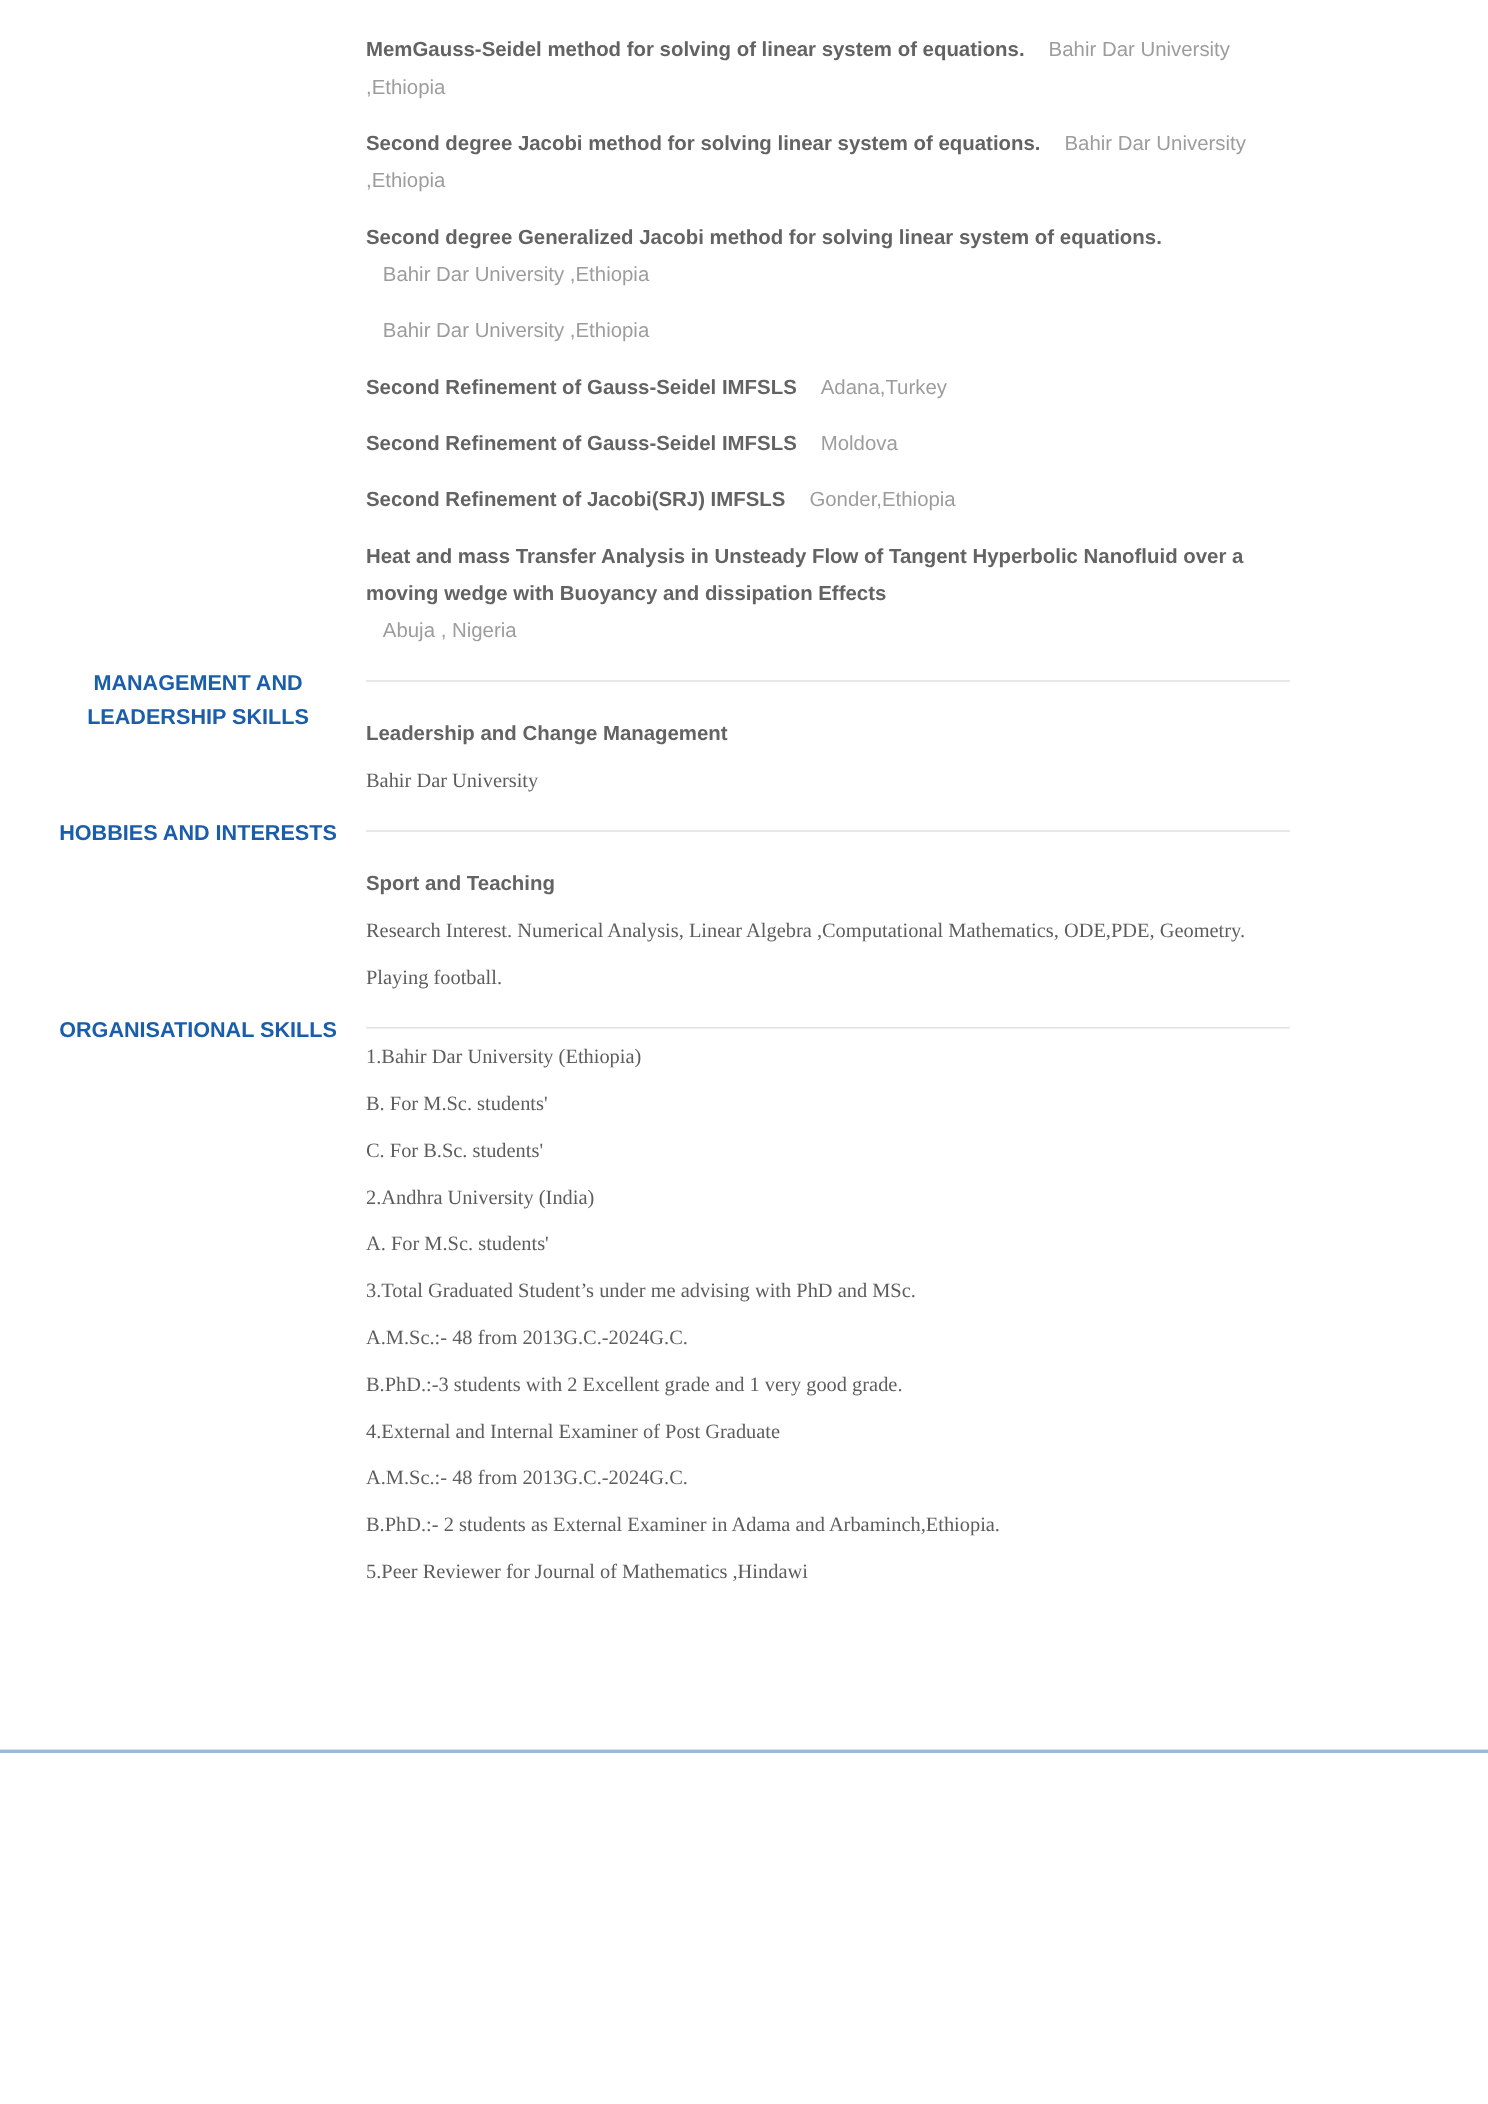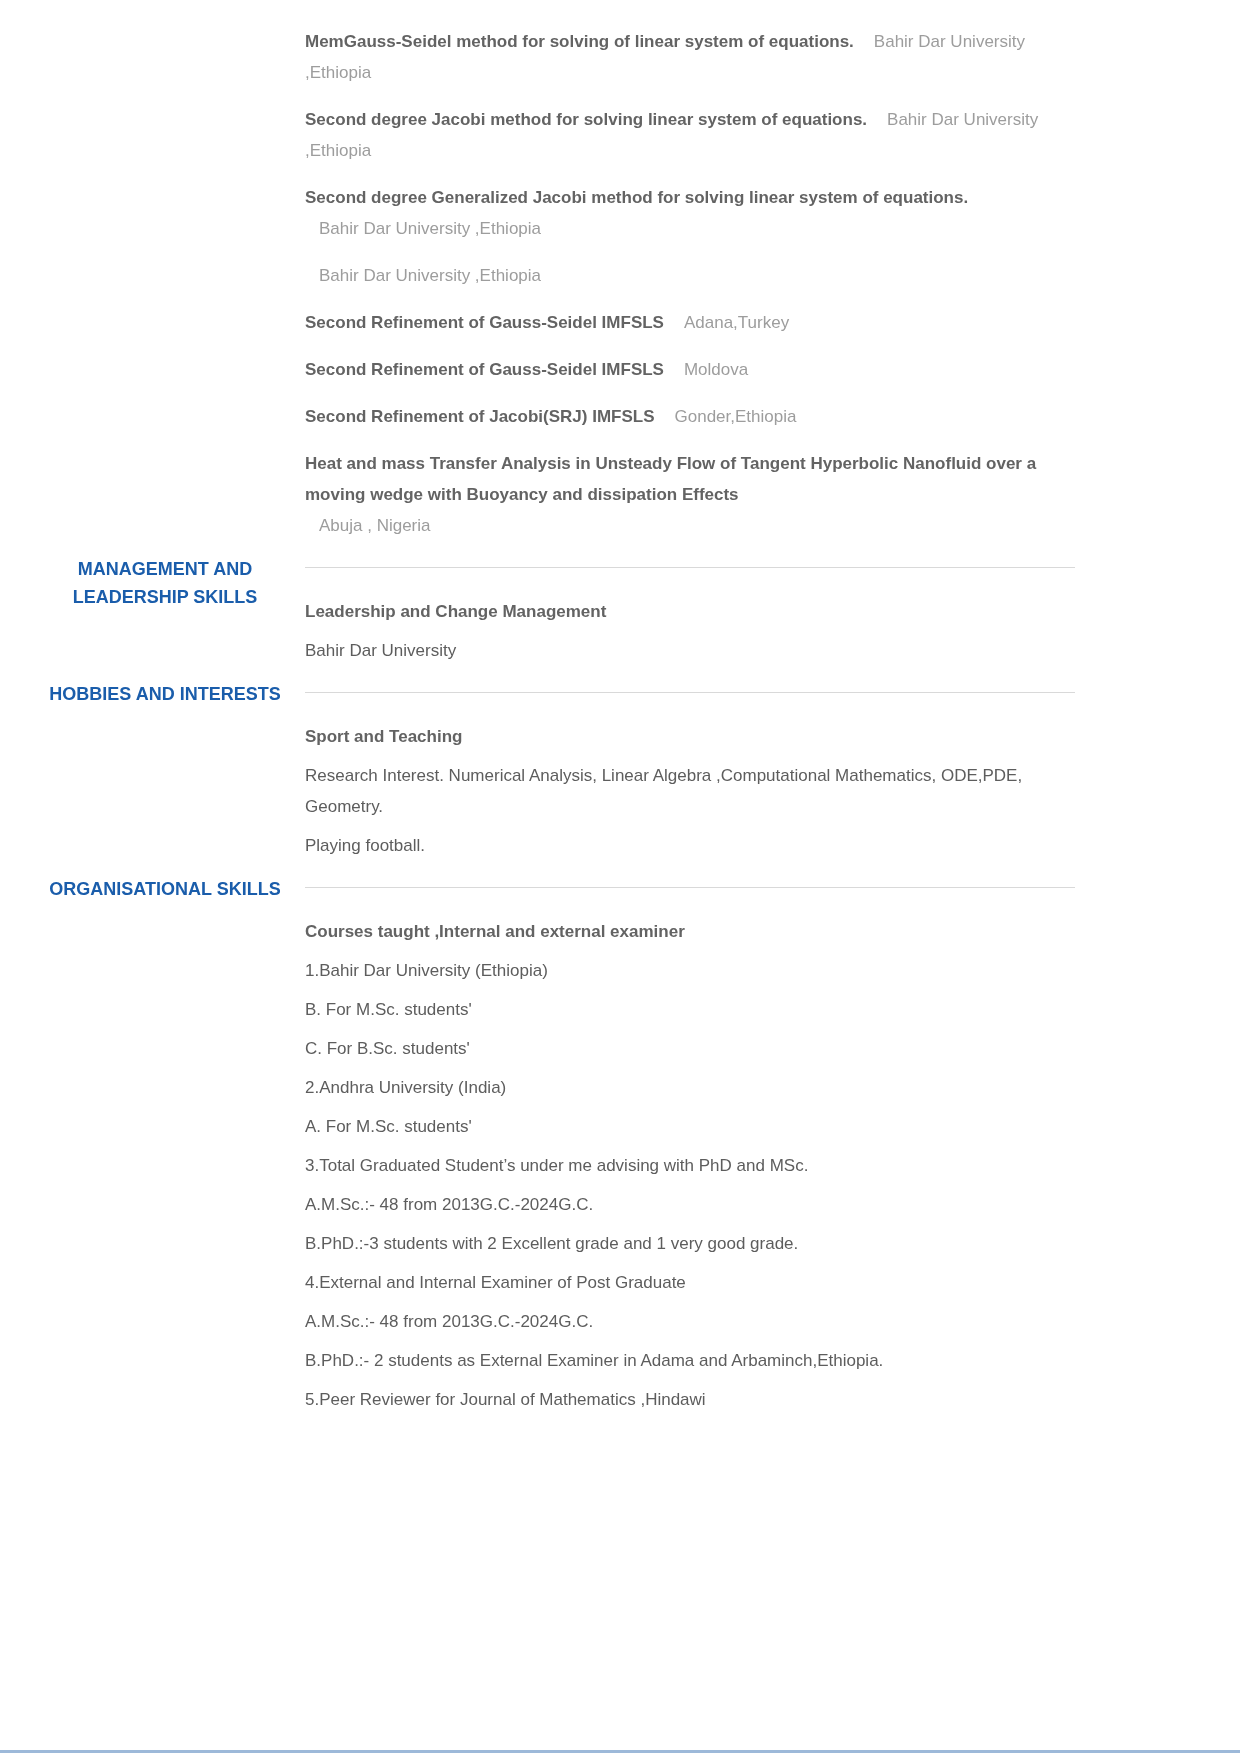--- a/index.html
+++ b/index.html
@@ -15,7 +15,7 @@
   .page{
     position:relative;
     width:1240px;
-    height:1753px;
+    height:1461px;
     background:#ffffff;
     padding:26px 165px 0 45px;
     overflow:hidden;

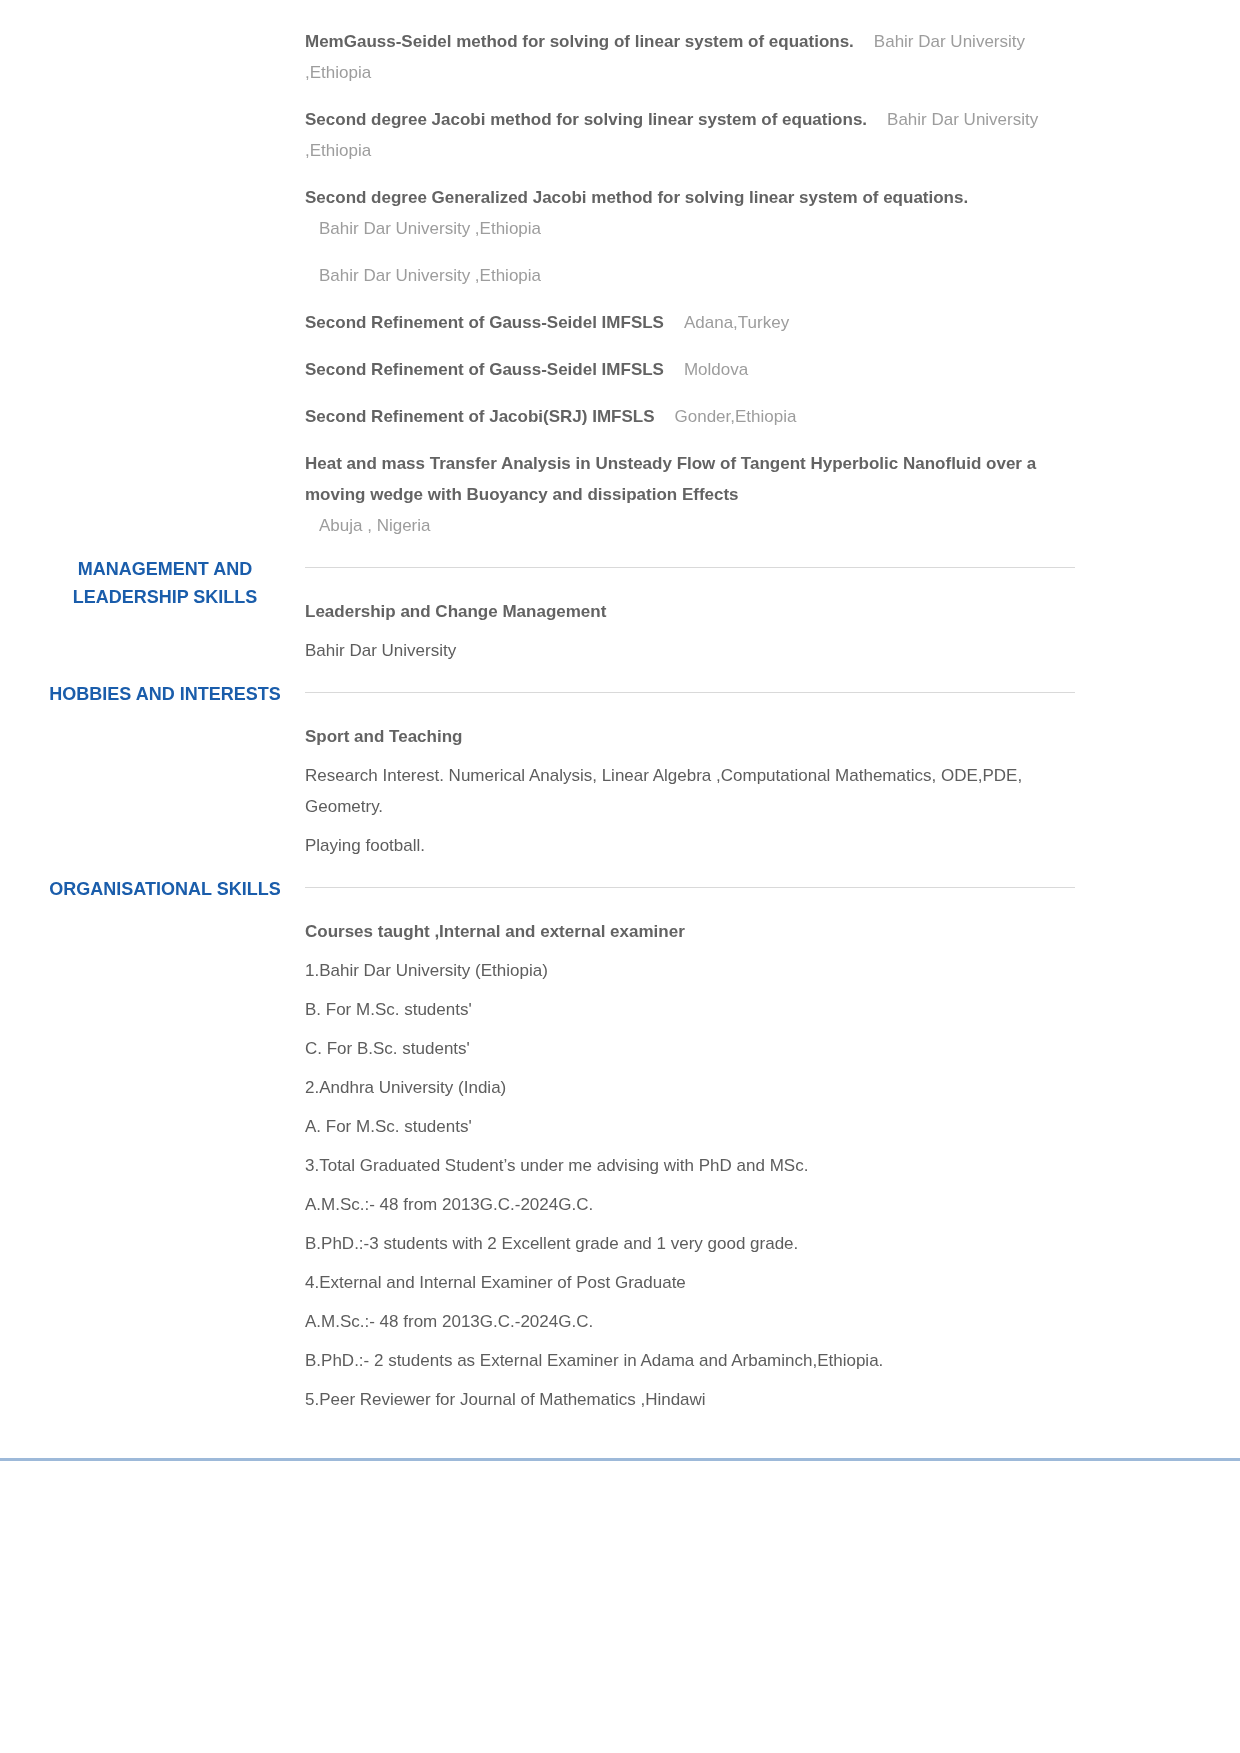--- a/index.html
+++ b/index.html
@@ -59,7 +59,7 @@
     color:var(--title);
   }
   .lines{margin-top:4px;}
-  .line{margin:8px 0 0;color:var(--body);}
+  .line{margin:8px 0 0;color:var(--body);font-family:Liberation Serif, serif;}
   .bottom-line{
     position:absolute;
     left:0;bottom:0;

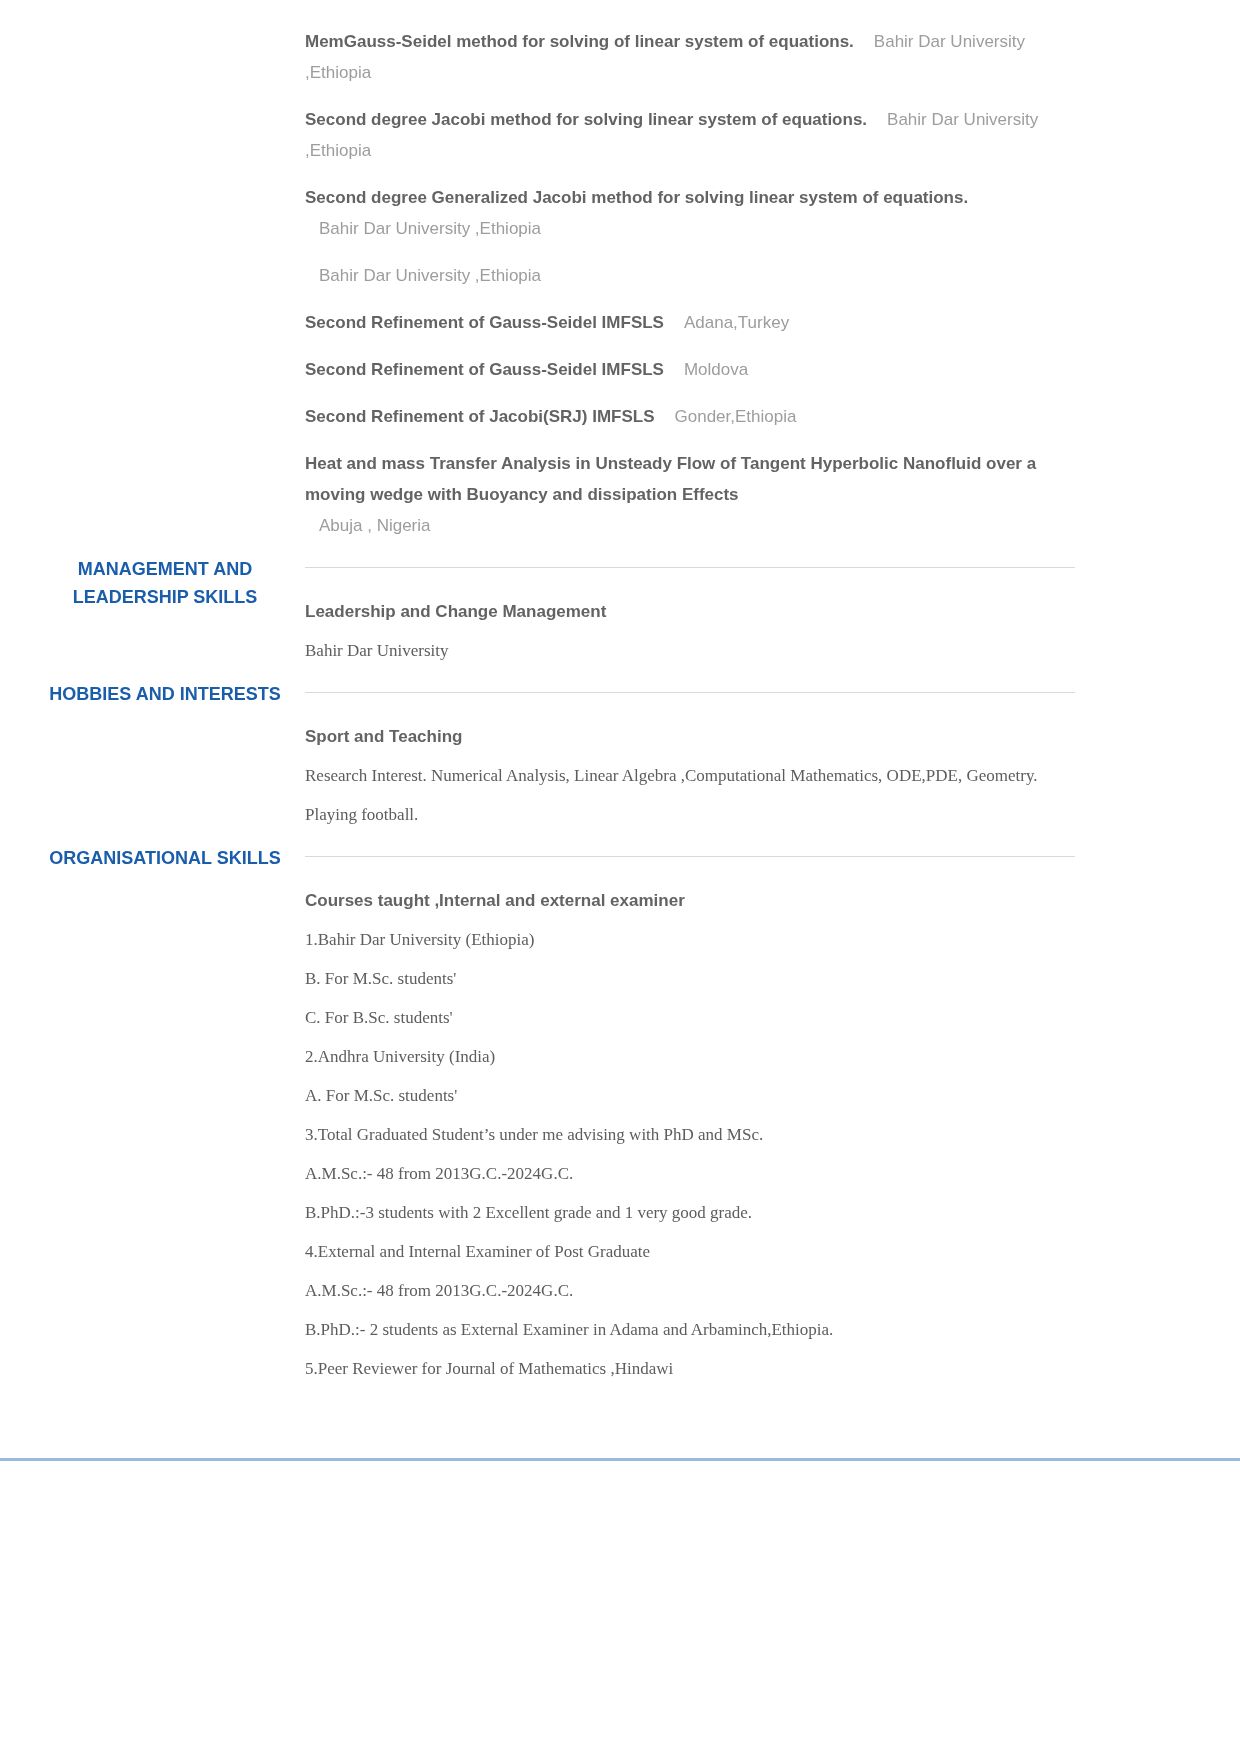--- a/index.html
+++ b/index.html
@@ -122,7 +122,6 @@
     <h2 class="heading">ORGANISATIONAL SKILLS</h2>
     <div class="right-col">
       <hr class="divider">
-      <p class="subheading">Courses taught ,Internal and external examiner</p>
       <div class="lines">
             <p class="line">1.Bahir Dar University (Ethiopia)</p>
             <p class="line">B. For M.Sc. students'</p>

